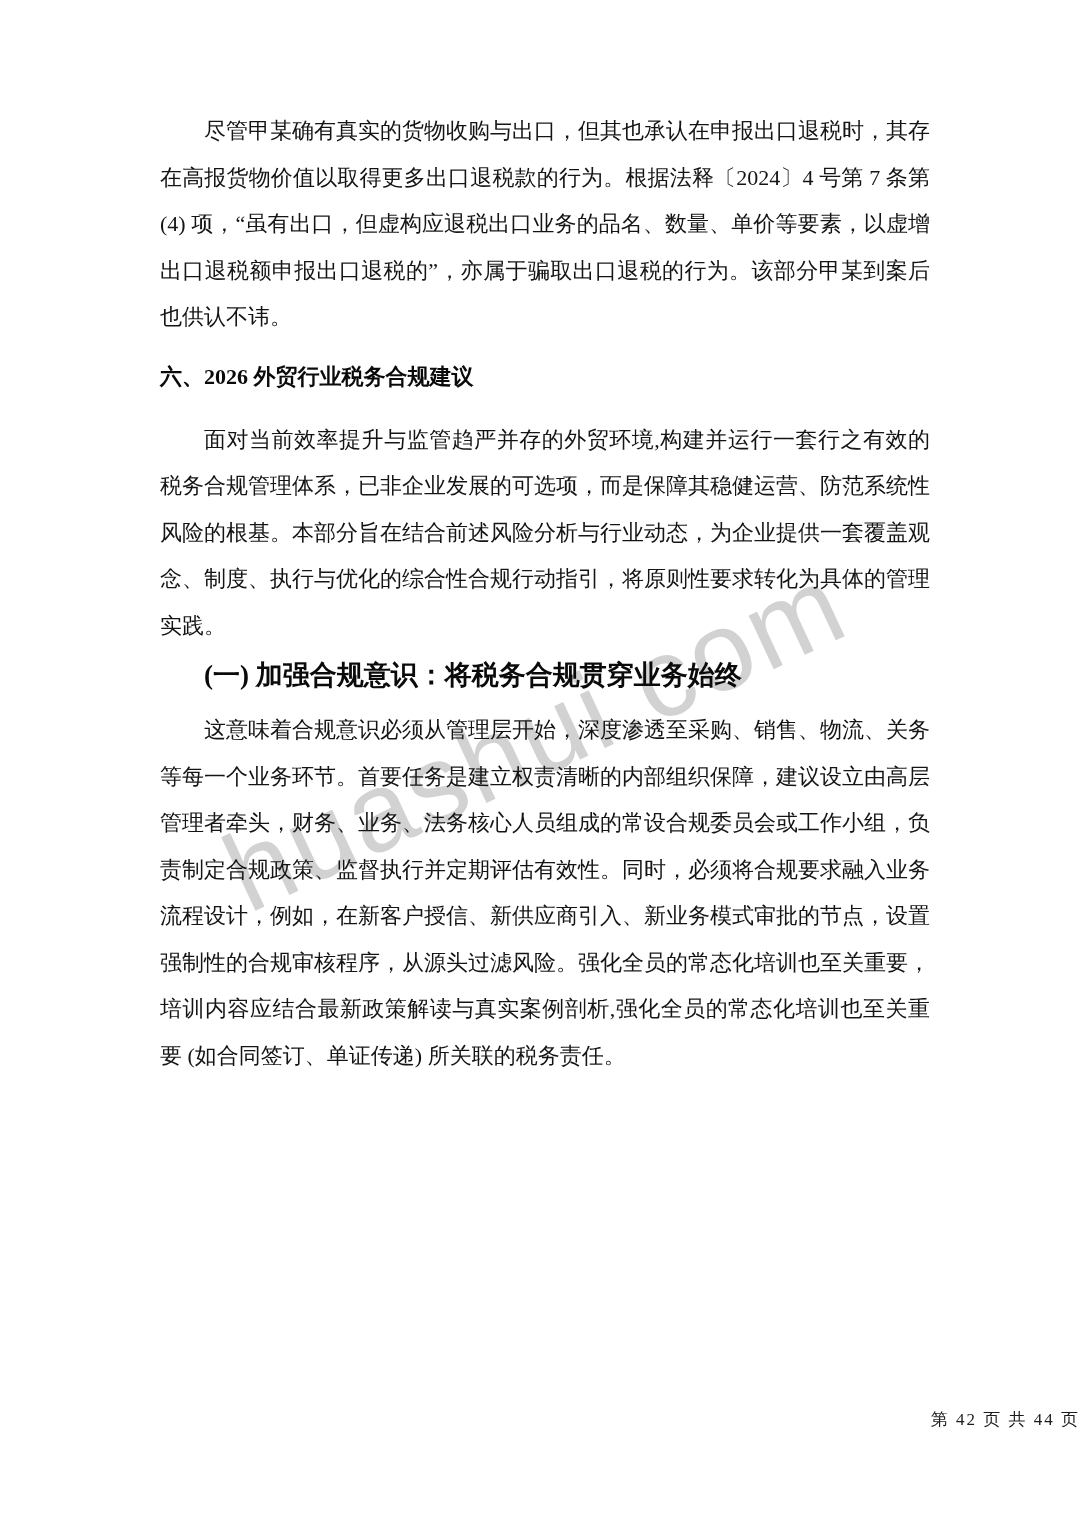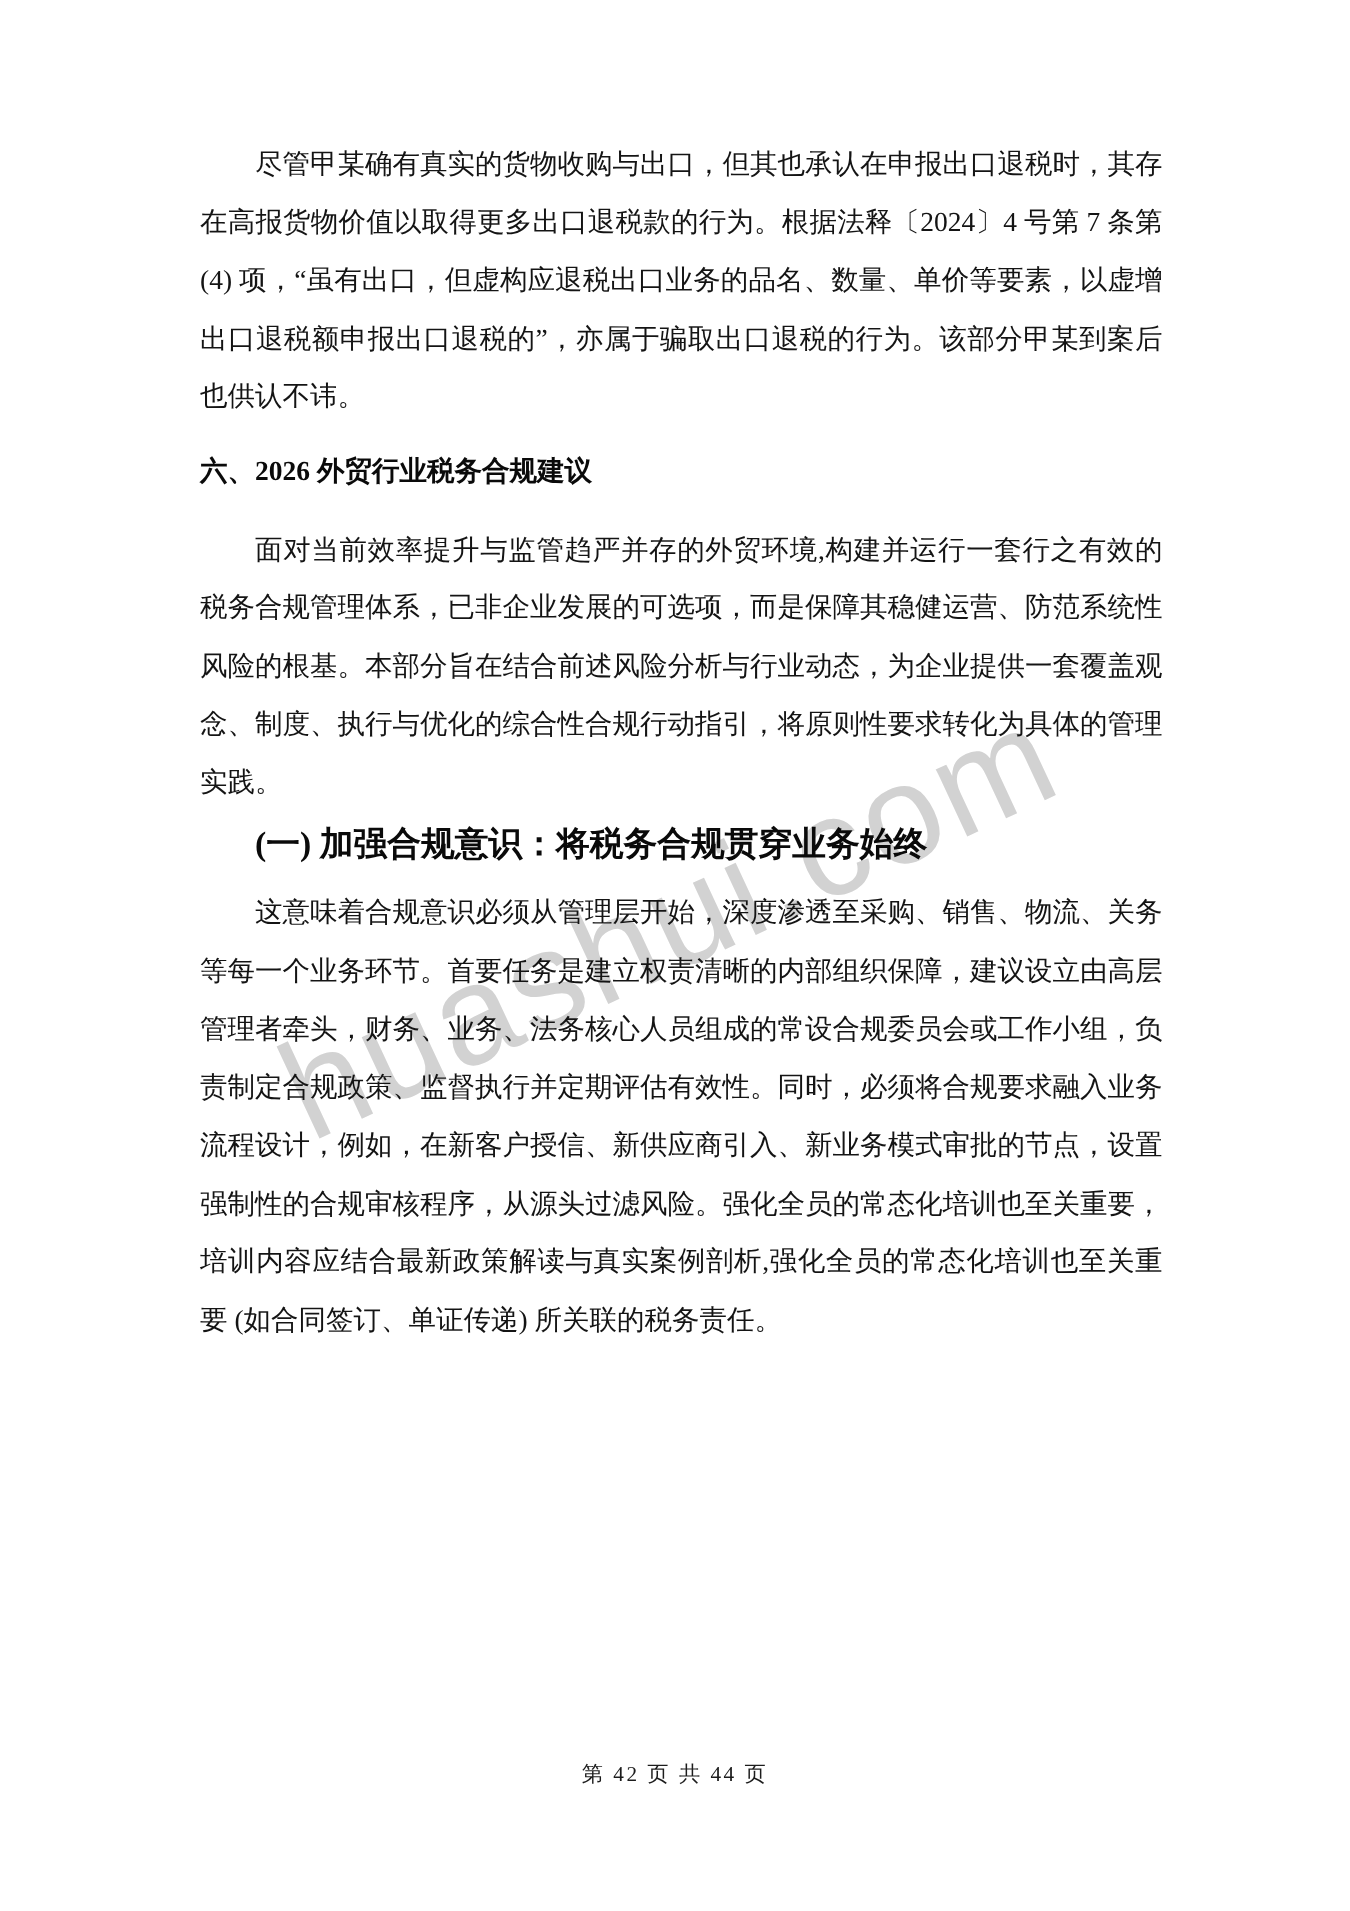--- a/index.html
+++ b/index.html
@@ -58,7 +58,7 @@
     left: 0;
     right: 0;
     top: 1408px;
-    text-align: center;
+    text-align: right;
     font-size: 17px;
     letter-spacing: 2px;
     color: #1c1c1c;

